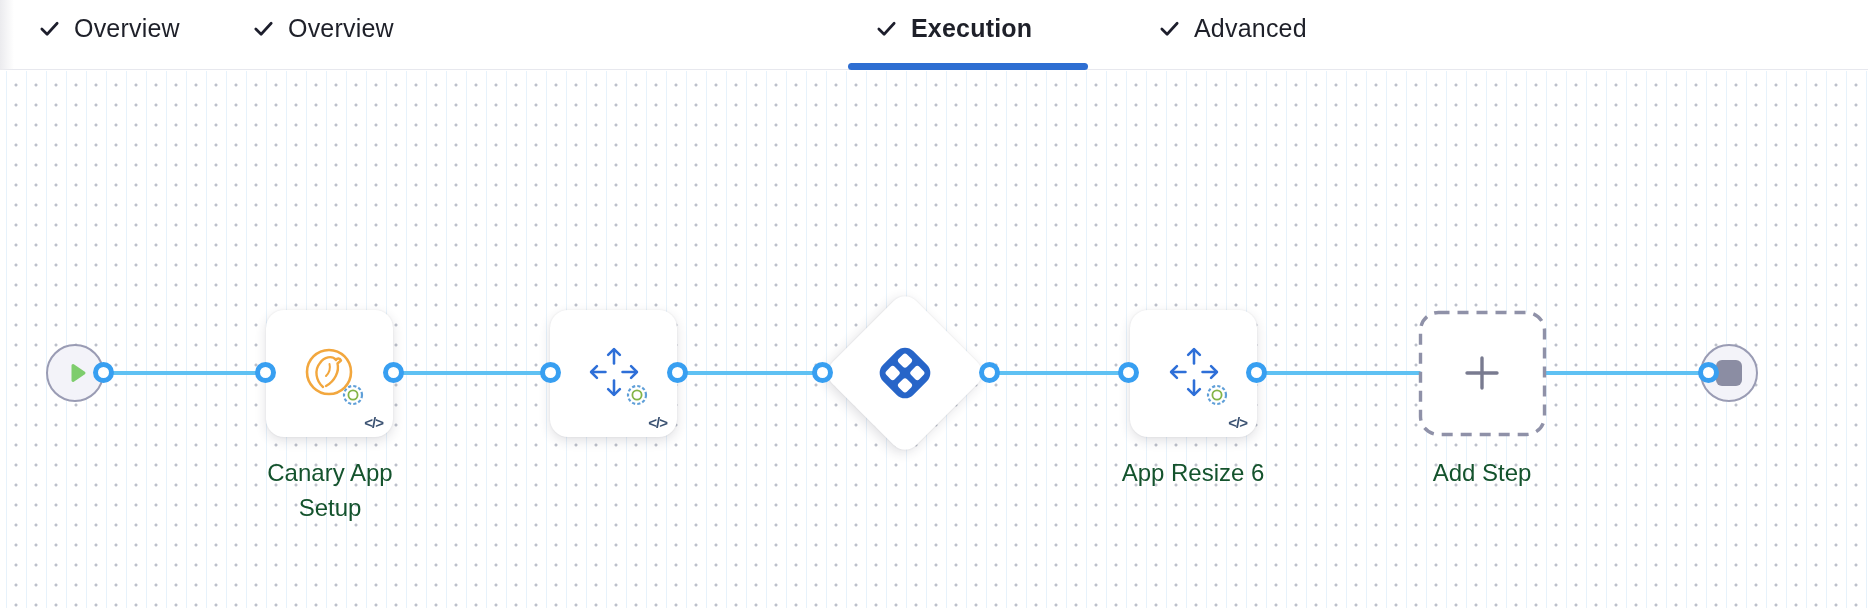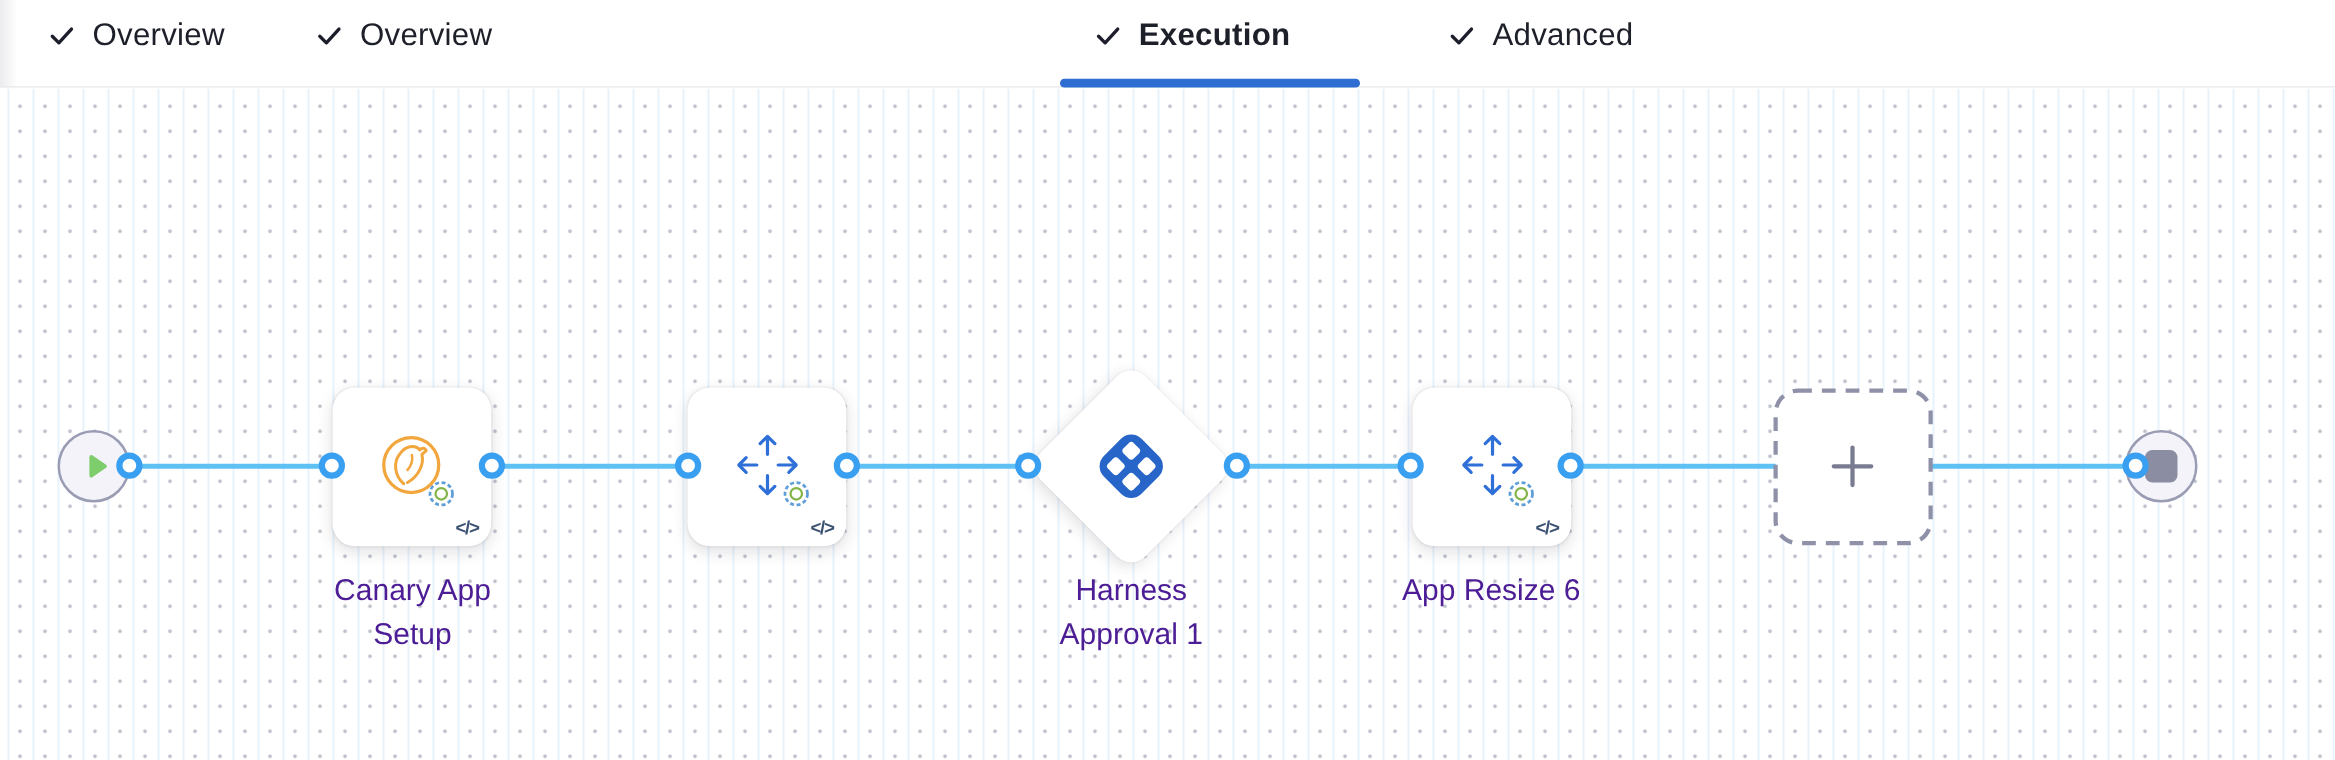--- a/index.html
+++ b/index.html
@@ -63,7 +63,7 @@
 
   
   .node-label { position:absolute; top:455px; width:160px; text-align:center; z-index:2;
-                font-size:24px; line-height:35px; color:#4c1d95; }
+                font-size:24px; line-height:35px; color:#14532d; }
 </style>
 </head>
 <body>

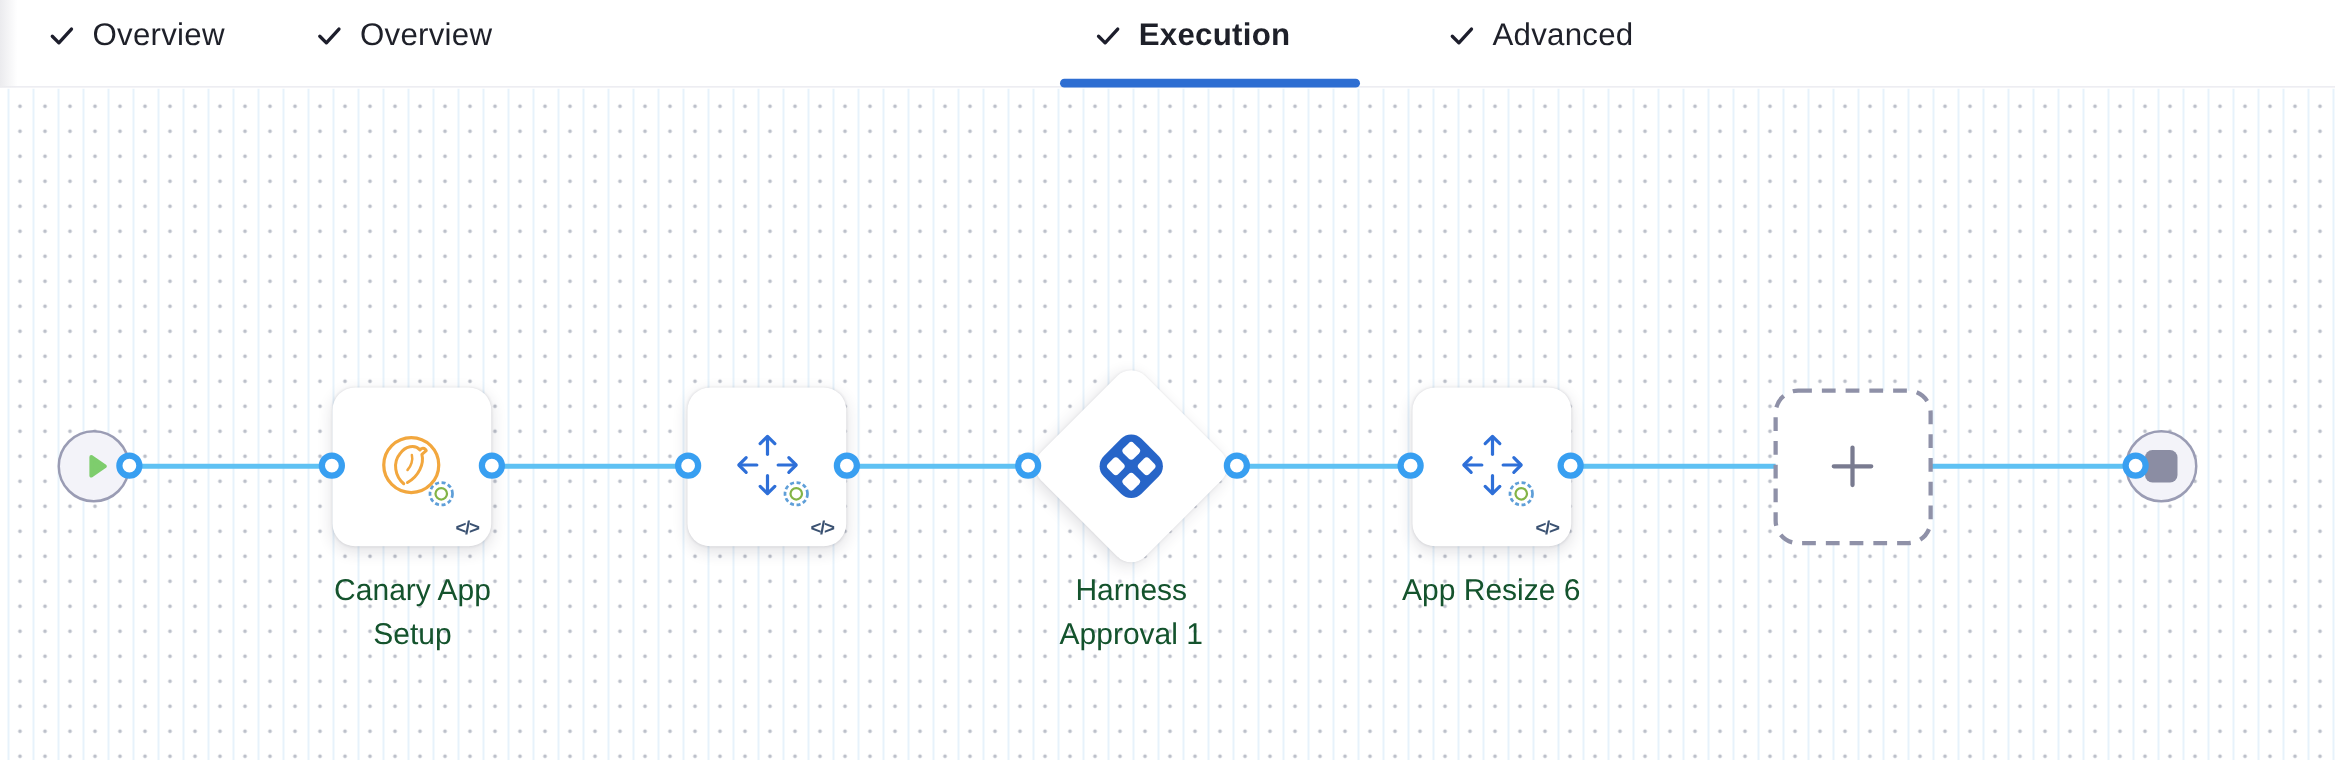--- a/index.html
+++ b/index.html
@@ -199,7 +199,6 @@
   <div class="cpoint" style="left:1698px"></div>
 
   <div class="node-label" style="left:250px">Canary App Setup</div>
-  <div class="node-label" style="left:825px">Harness Approval 1</div>
   <div class="node-label" style="left:1113px">App Resize 6</div>
 
 </div>

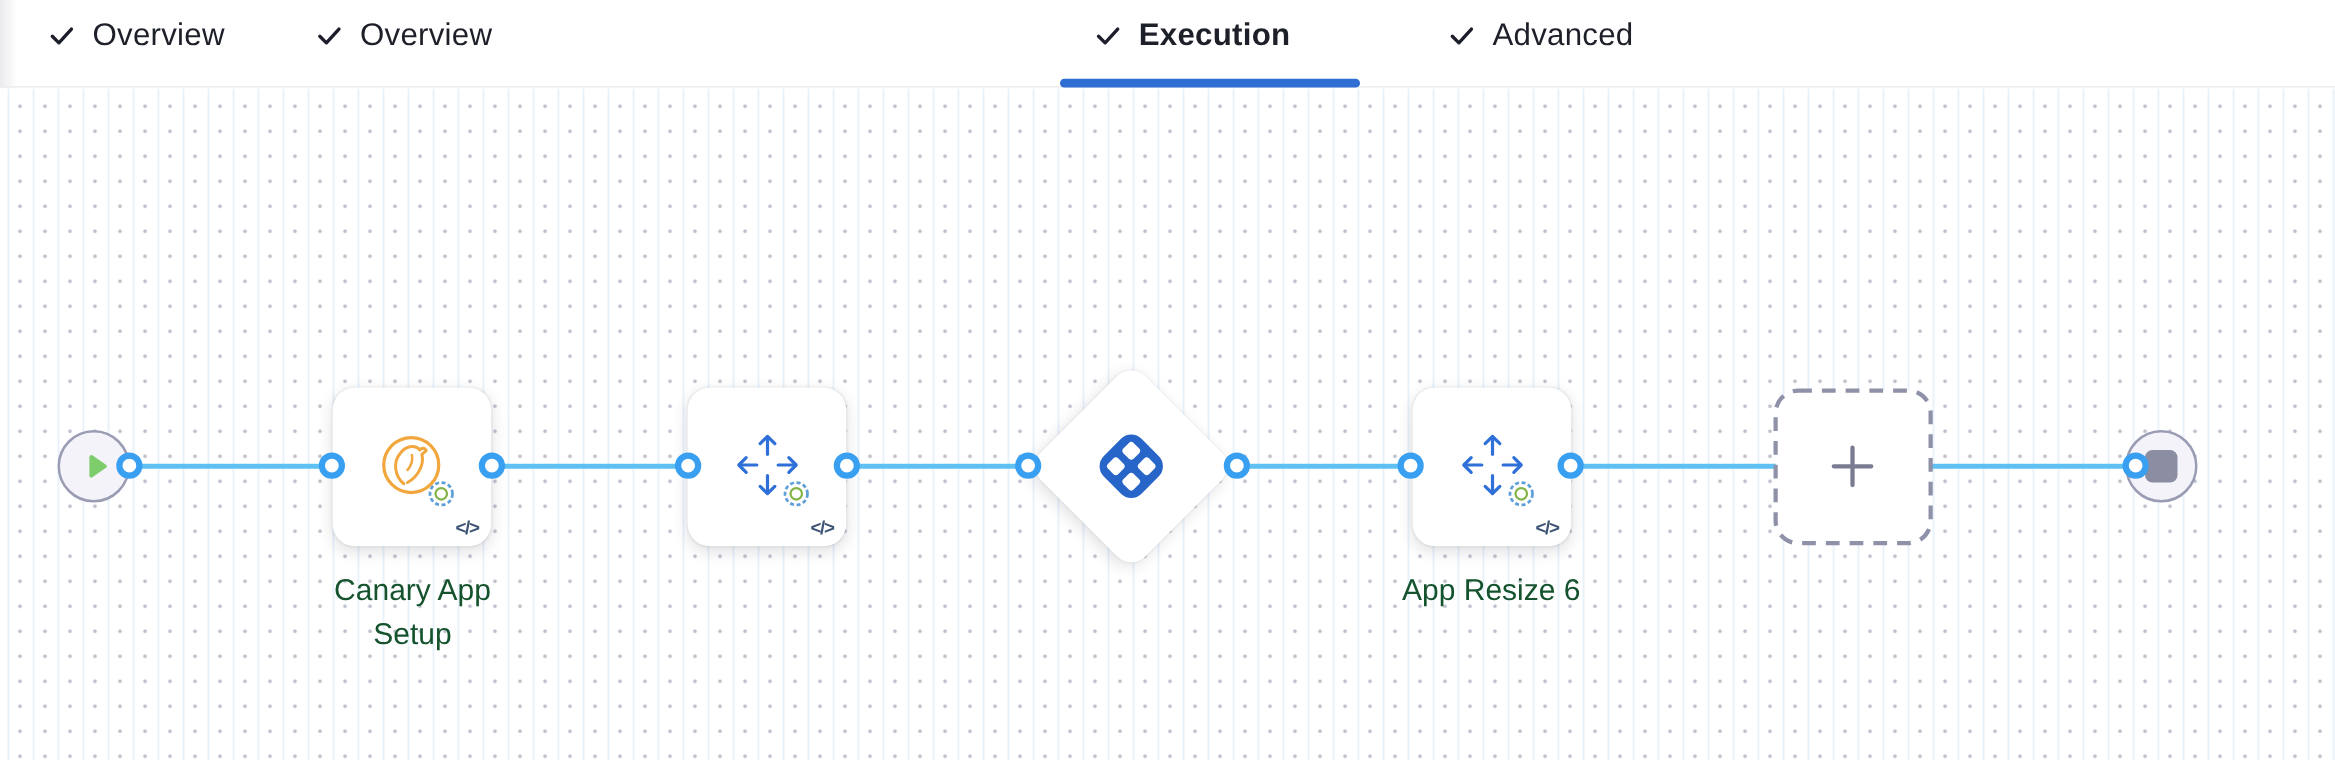--- a/index.html
+++ b/index.html
@@ -200,6 +200,7 @@
 
   <div class="node-label" style="left:250px">Canary App Setup</div>
   <div class="node-label" style="left:1113px">App Resize 6</div>
+  <div class="node-label" style="left:1402px">Add Step</div>
 
 </div>
 

